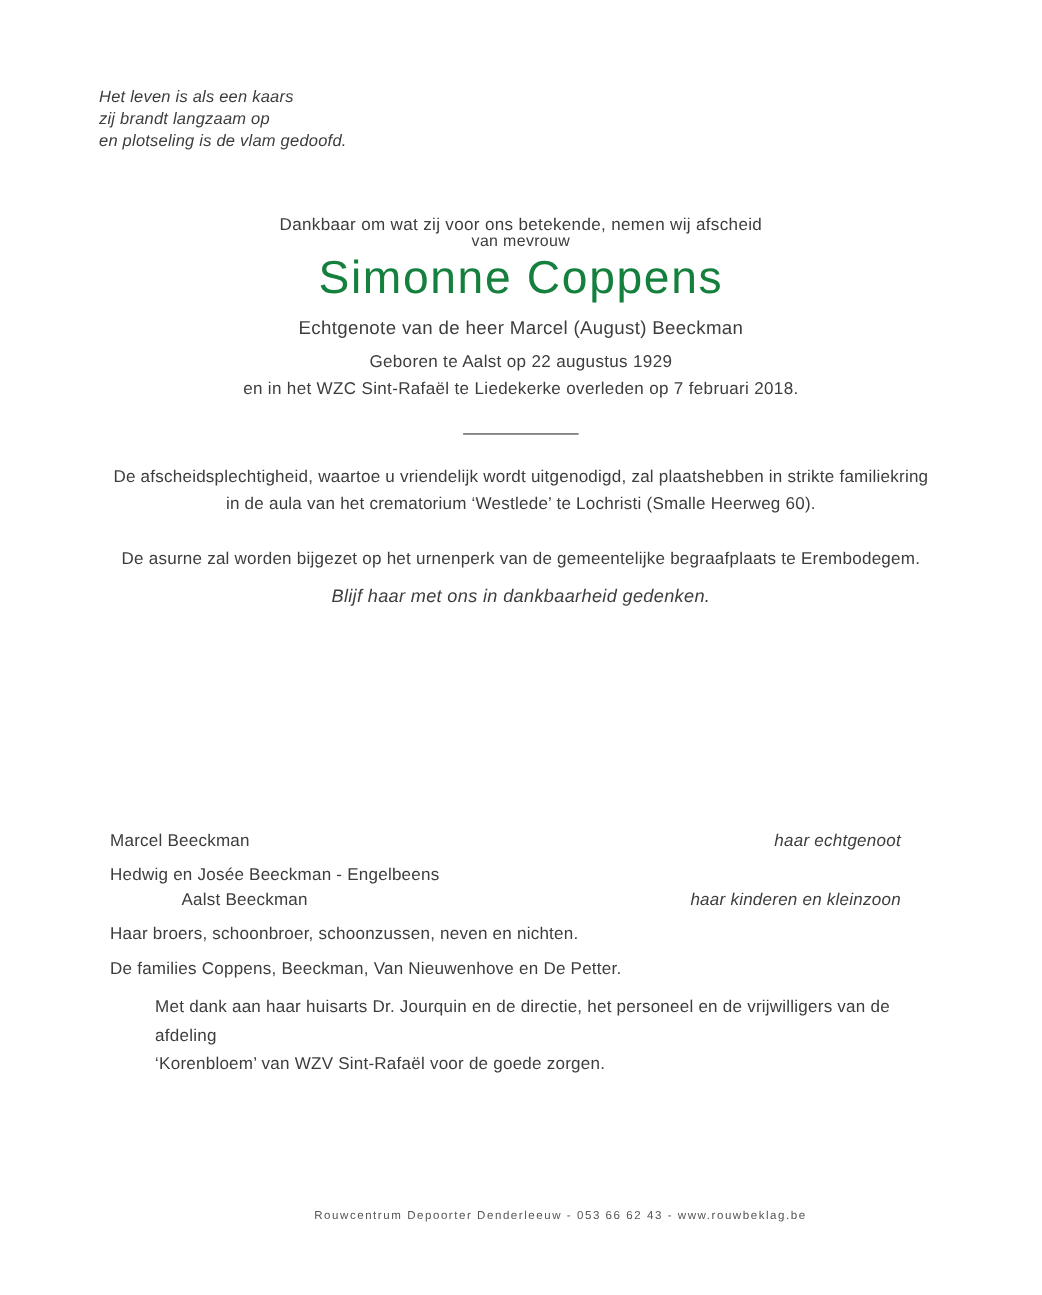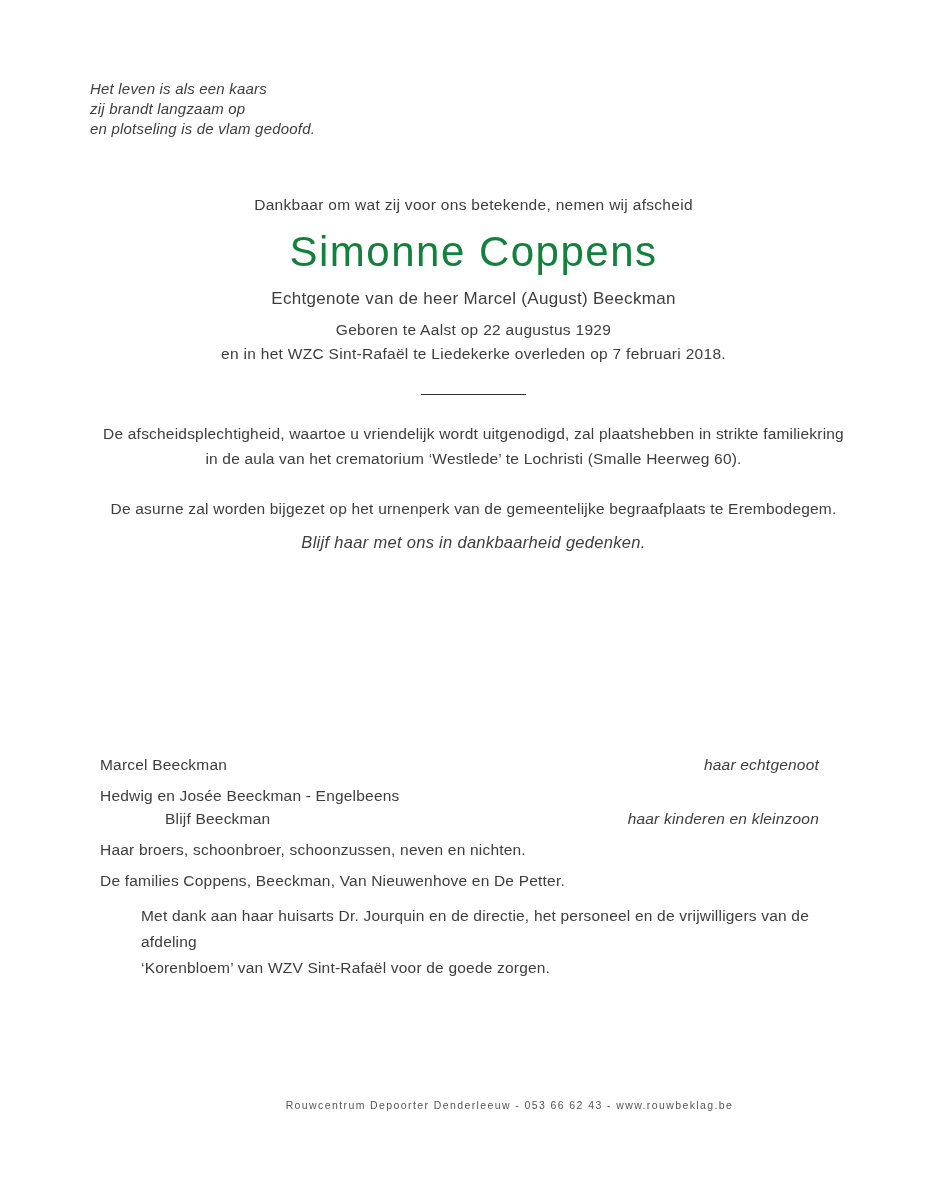--- a/index.html
+++ b/index.html
@@ -108,6 +108,7 @@
   </div>
 
   <div class="abs centered intro-line">Dankbaar om wat zij voor ons betekende, nemen wij afscheid</div>
+  <div class="abs centered salutation">van mevrouw</div>
   <div class="abs centered deceased-name">Simonne Coppens</div>
   <div class="abs centered spouse-line">Echtgenote van de heer Marcel (August) Beeckman</div>
   <div class="abs centered born-line">Geboren te Aalst op 22 augustus 1929</div>

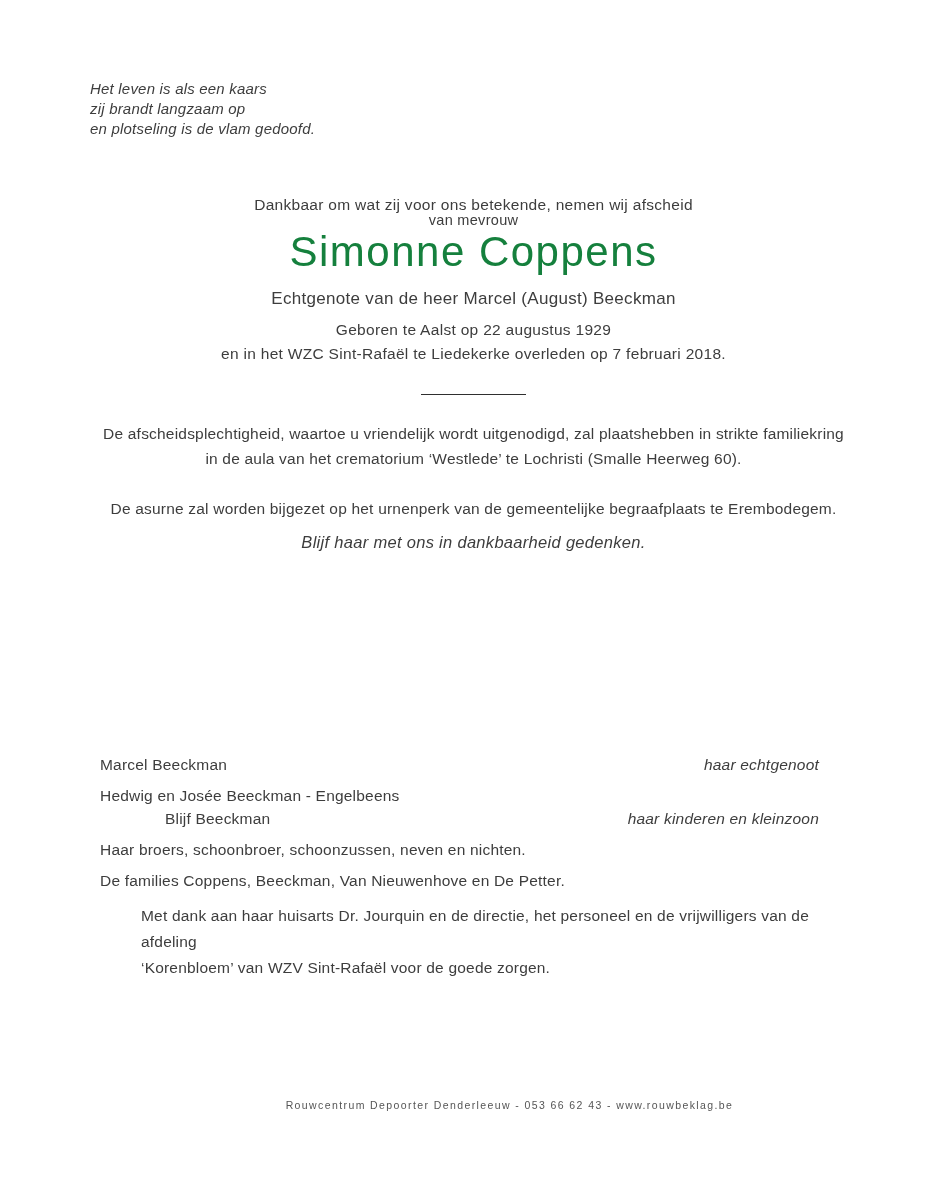--- a/index.html
+++ b/index.html
@@ -136,7 +136,7 @@
     </div>
 
     <div class="row">
-      <span class="indent">Blijf Beeckman</span>
+      <span class="indent">Aalst Beeckman</span>
       <span class="relation">haar kinderen en kleinzoon</span>
     </div>
 

